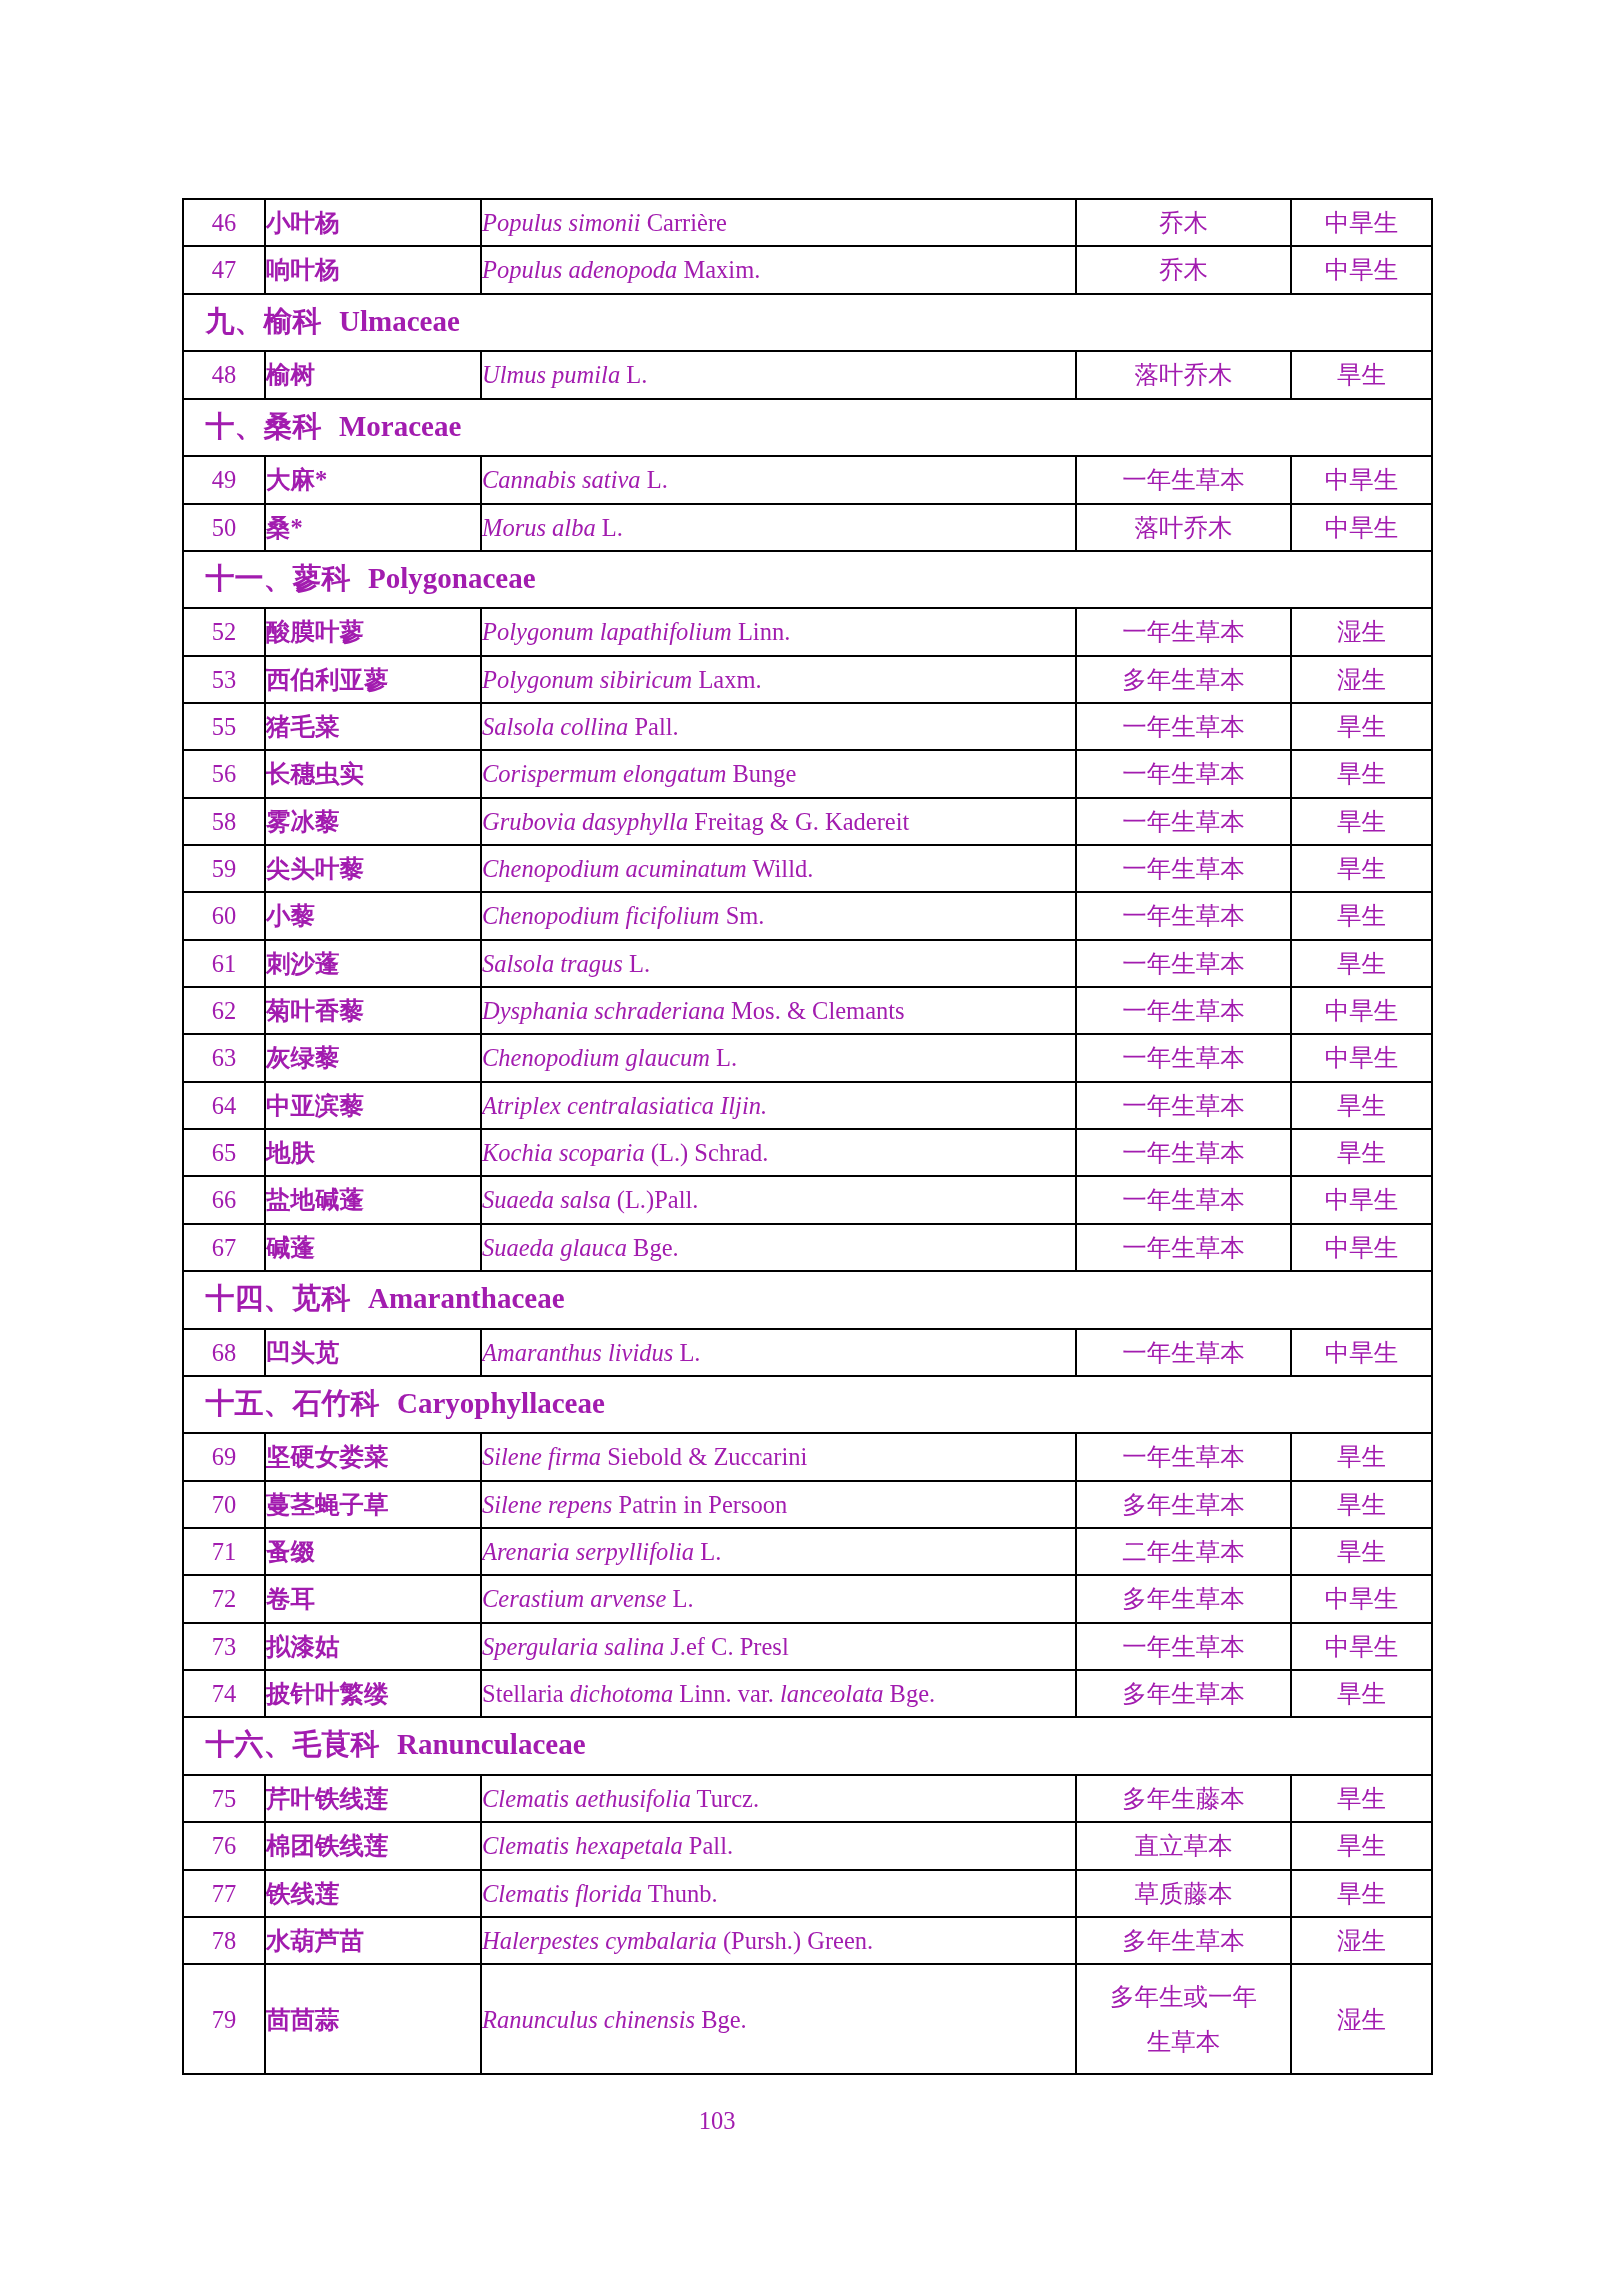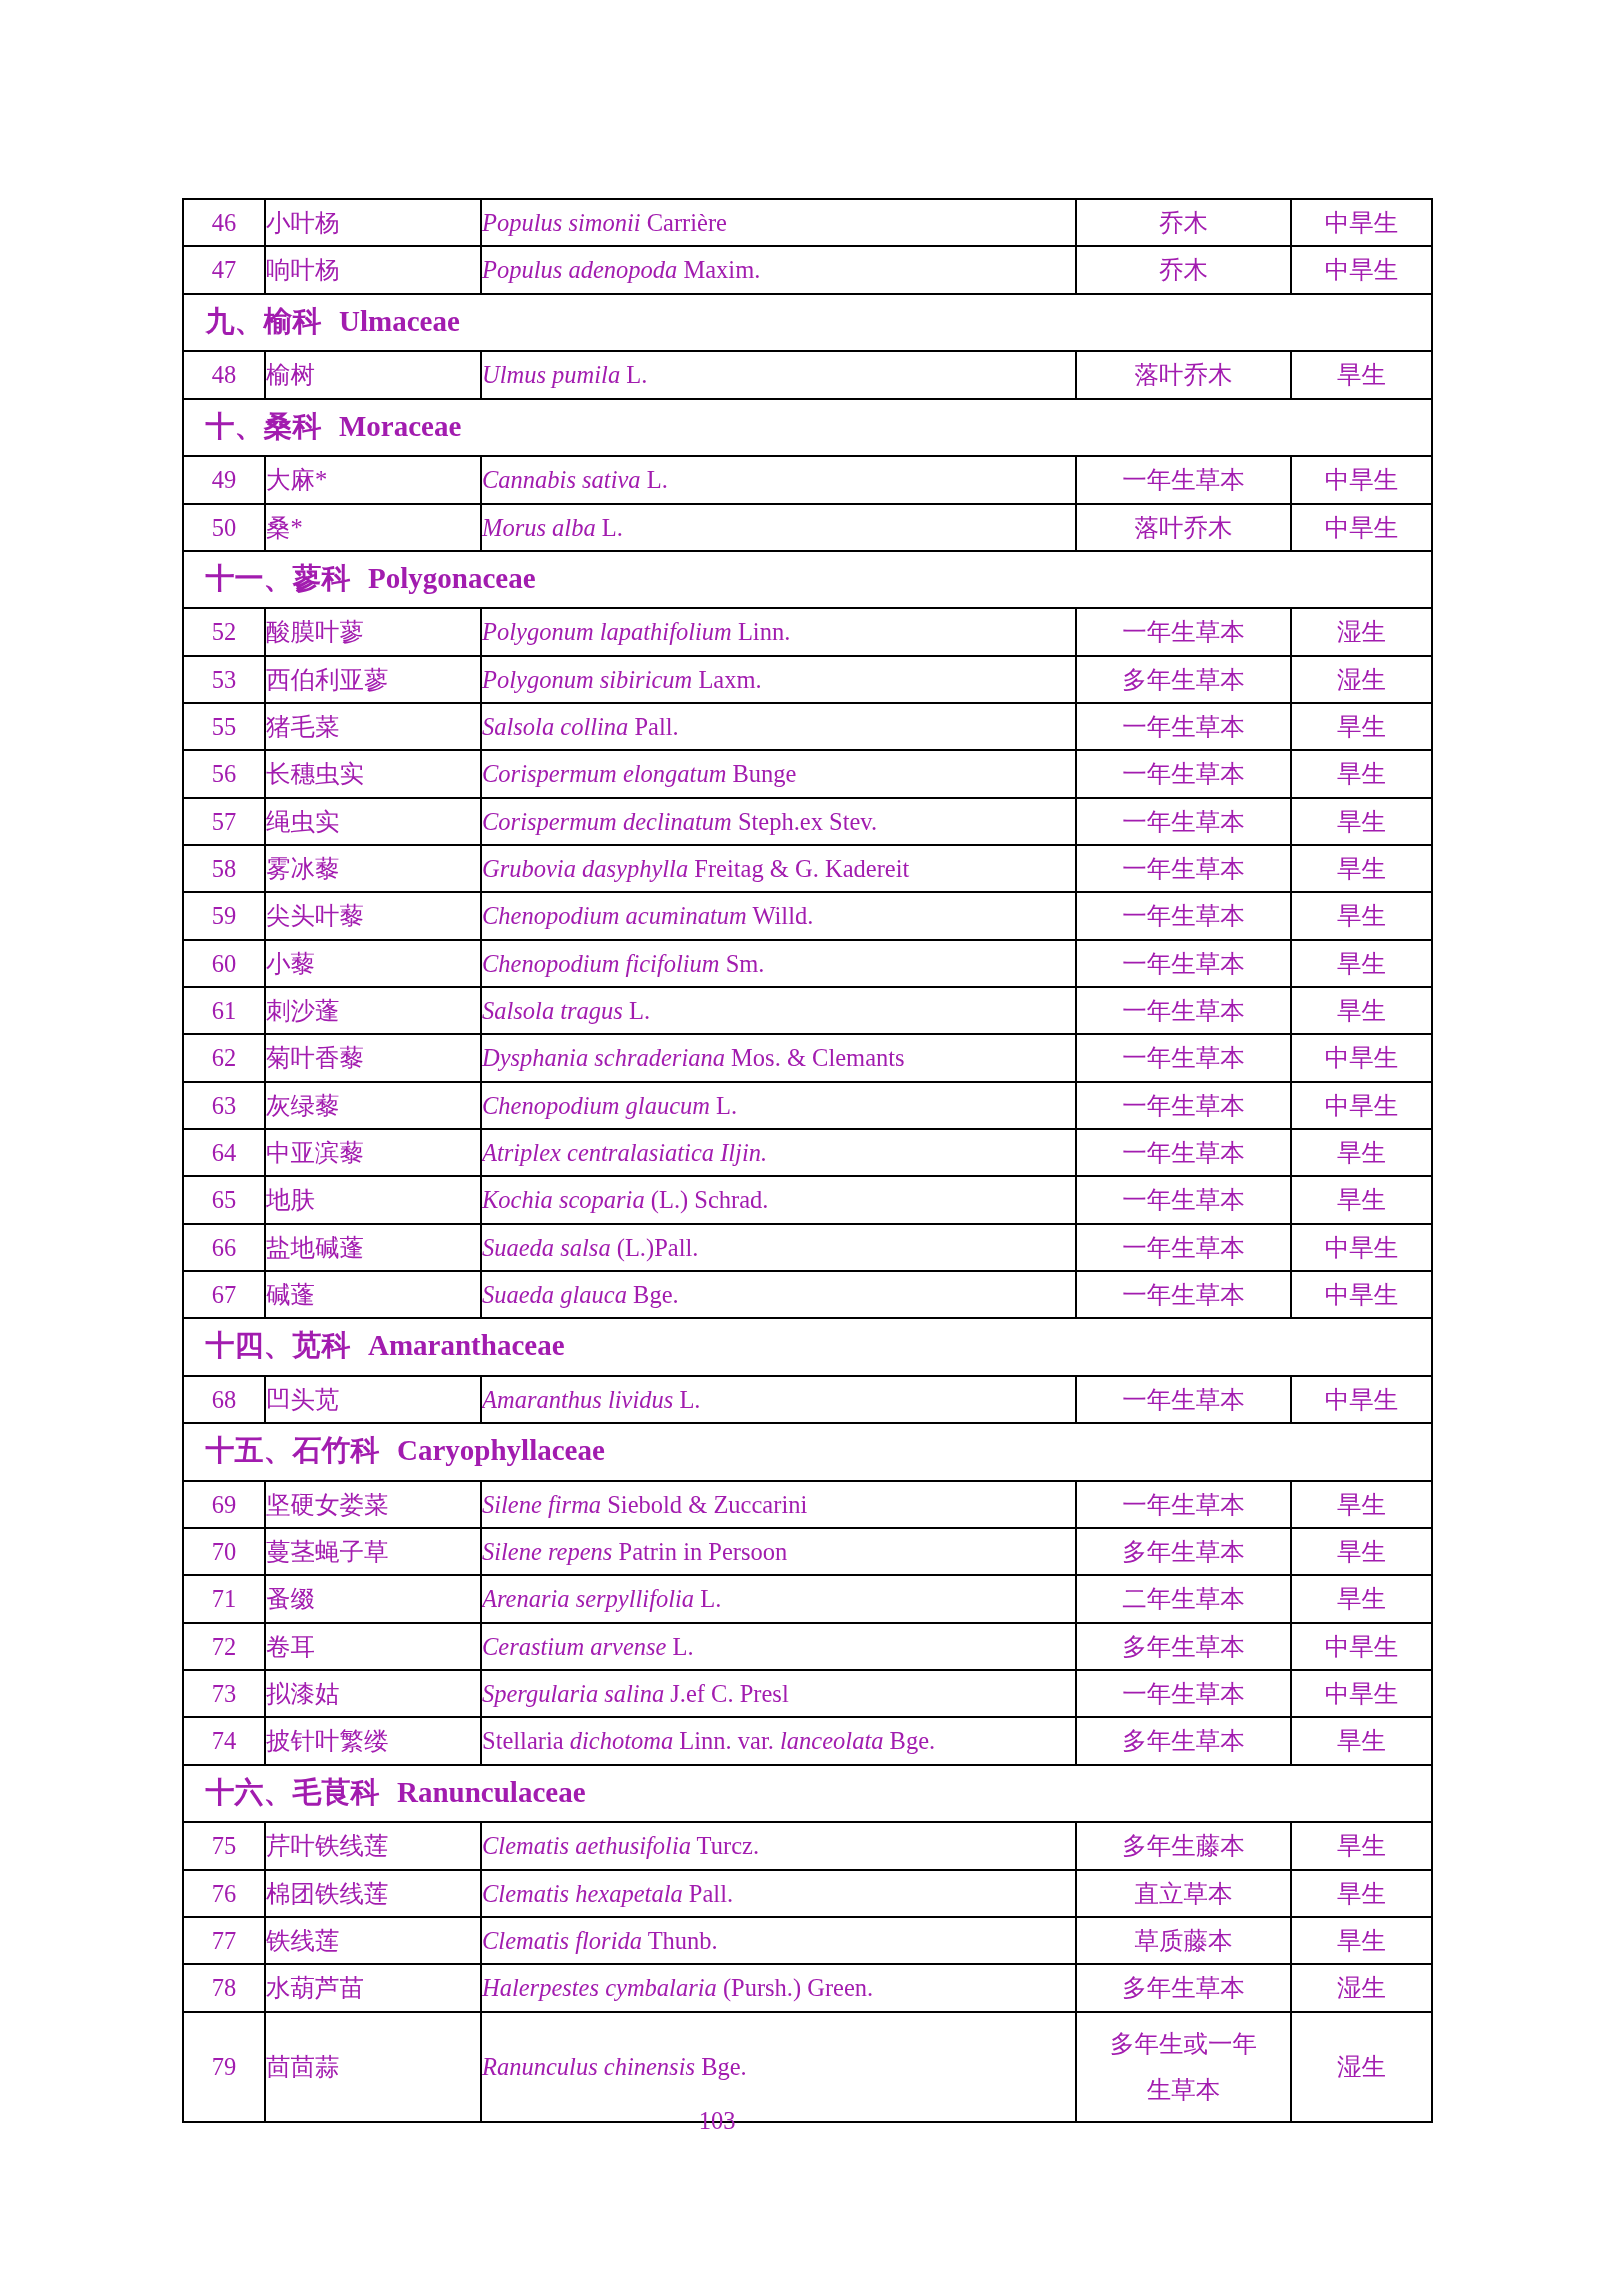--- a/index.html
+++ b/index.html
@@ -38,7 +38,7 @@
     padding-left: 21.6px;
   }
   td.num { text-align: center; }
-  td.cn  { padding-left: 13.7px; }
+  td.cn  { padding-left: 13.7px; font-weight: bold; }
   td.latin { padding-left: 15.7px; }
   td.latin .it { font-style: italic; }
   td.form, td.eco { text-align: center; white-space: pre-line; }

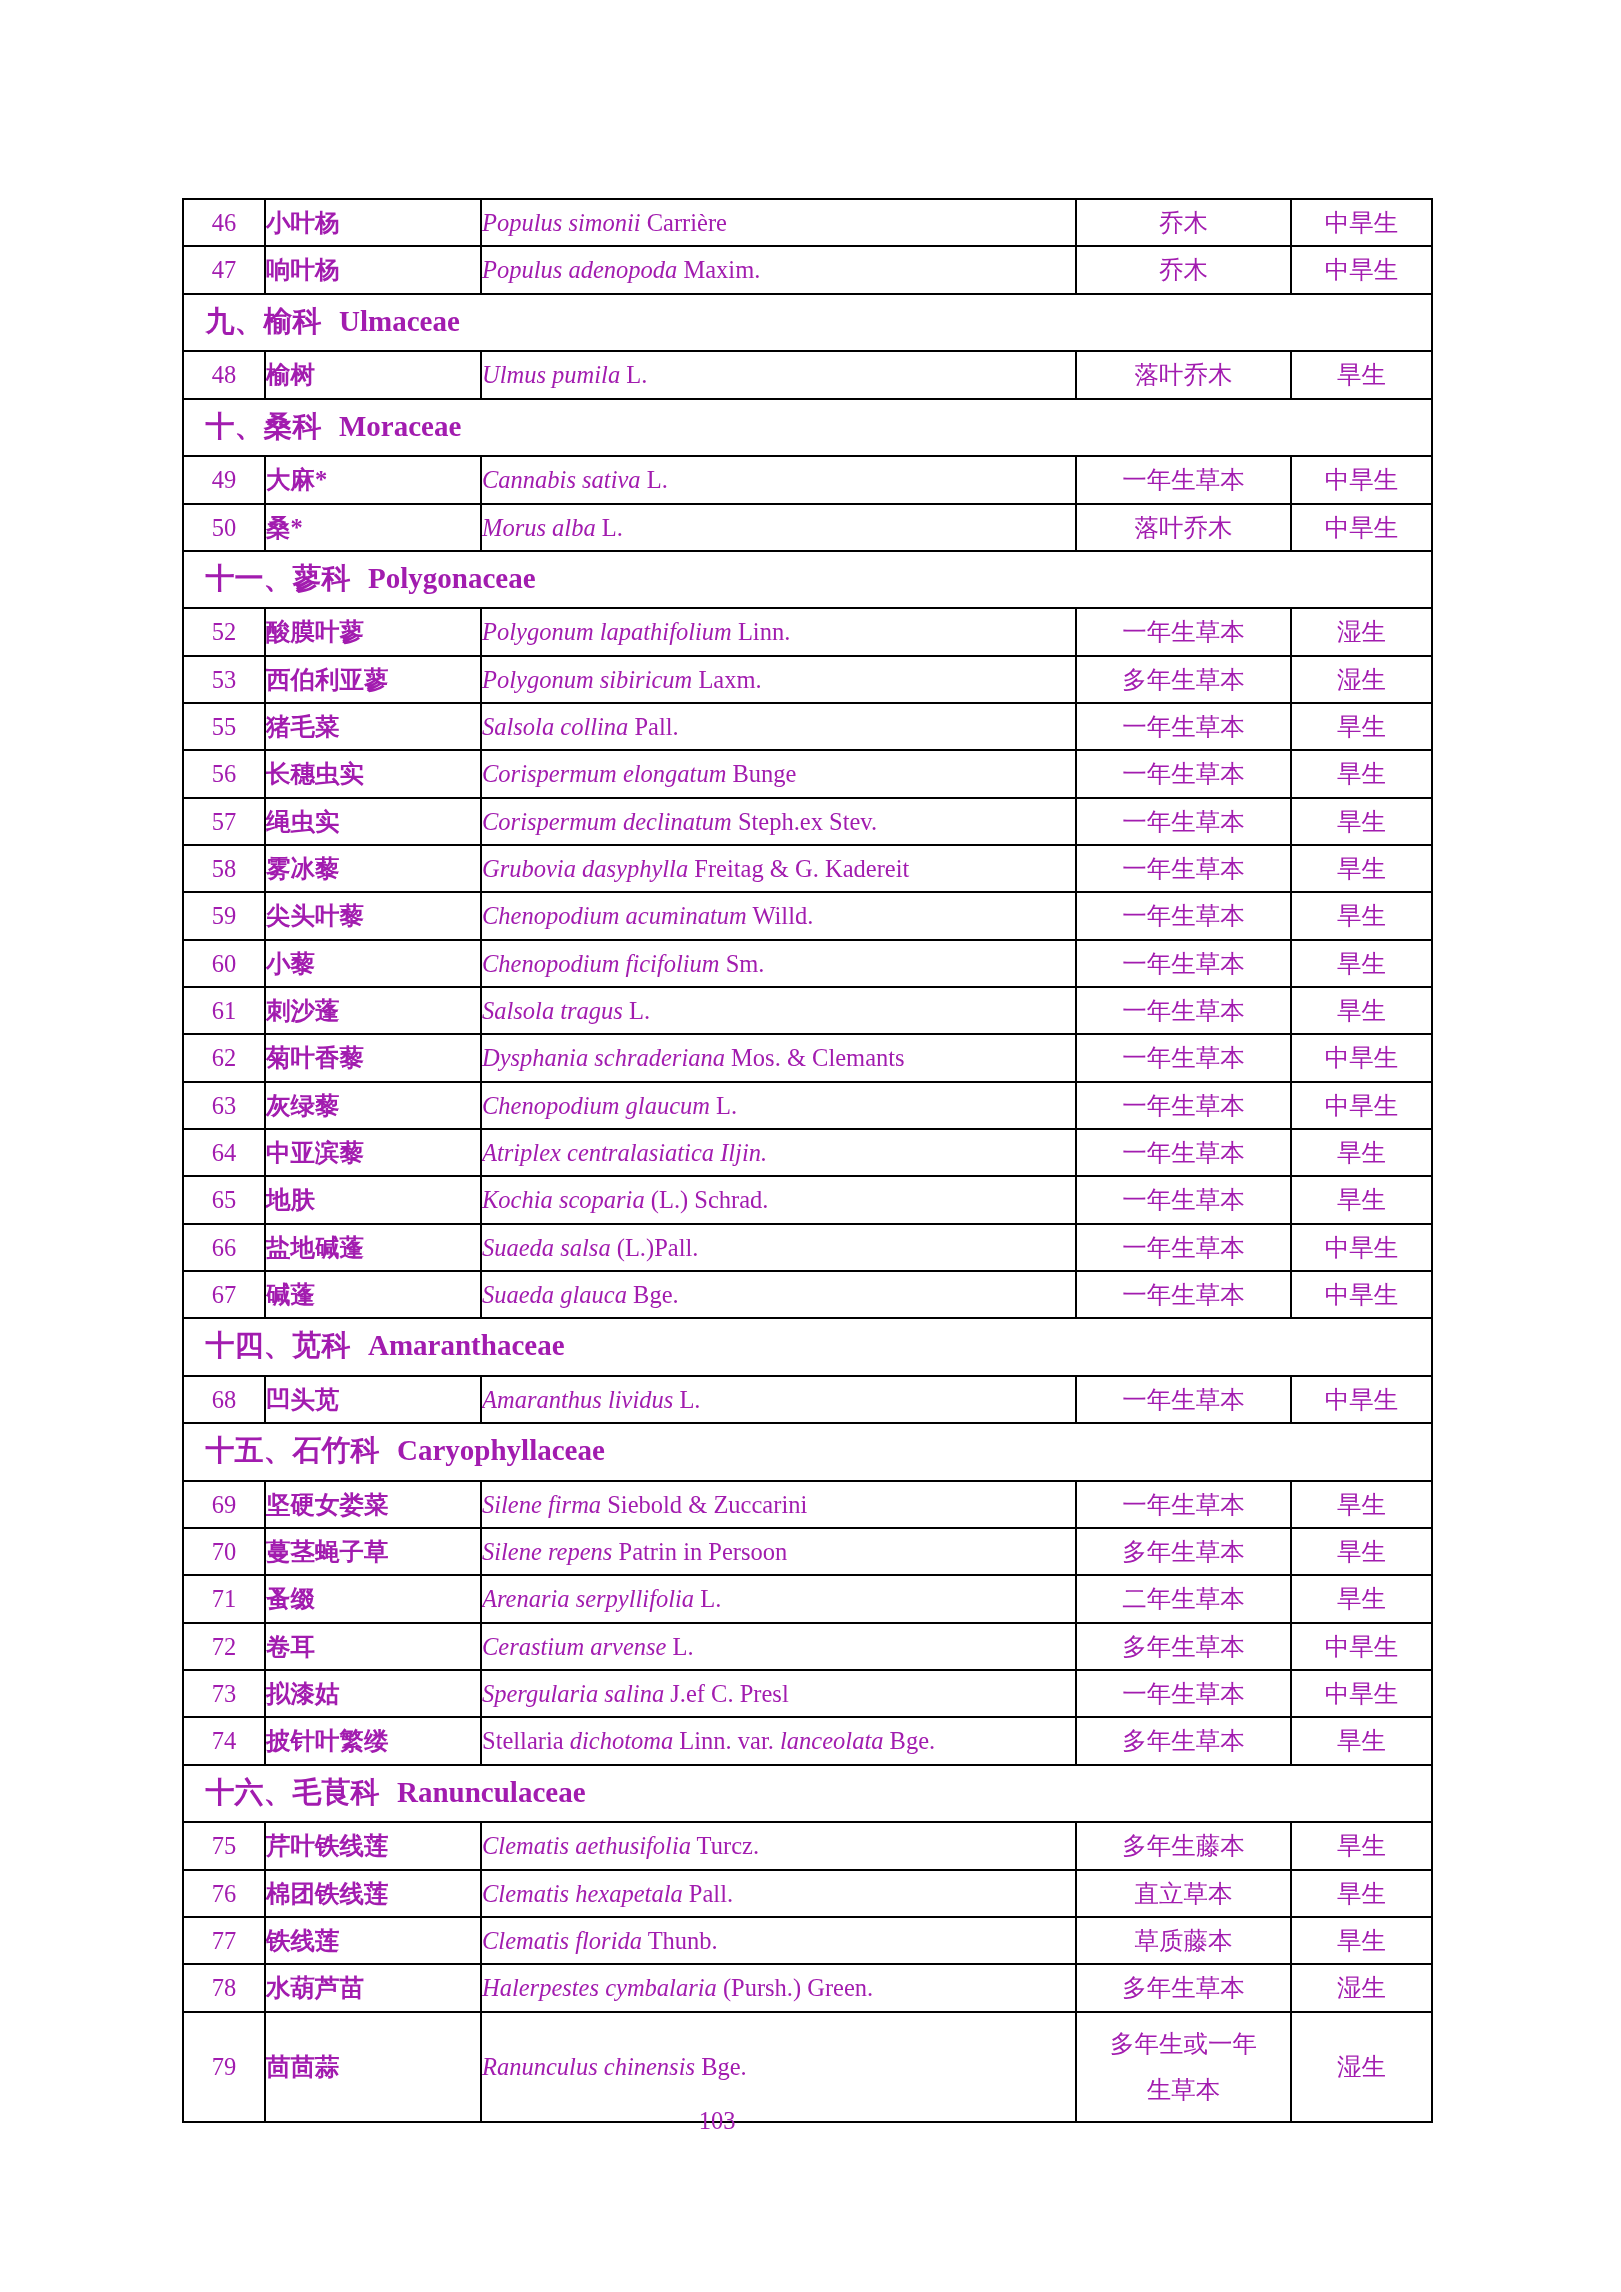--- a/index.html
+++ b/index.html
@@ -147,13 +147,6 @@
           <td class="eco">旱生</td>
         </tr>
         <tr class="species-row">
-          <td class="num">57</td>
-          <td class="cn">绳虫实</td>
-          <td class="latin"><span class="it">Corispermum declinatum</span><span> Steph.ex Stev.</span></td>
-          <td class="form">一年生草本</td>
-          <td class="eco">旱生</td>
-        </tr>
-        <tr class="species-row">
           <td class="num">58</td>
           <td class="cn">雾冰藜</td>
           <td class="latin"><span class="it">Grubovia dasyphylla</span><span> Freitag &amp; G. Kadereit</span></td>

